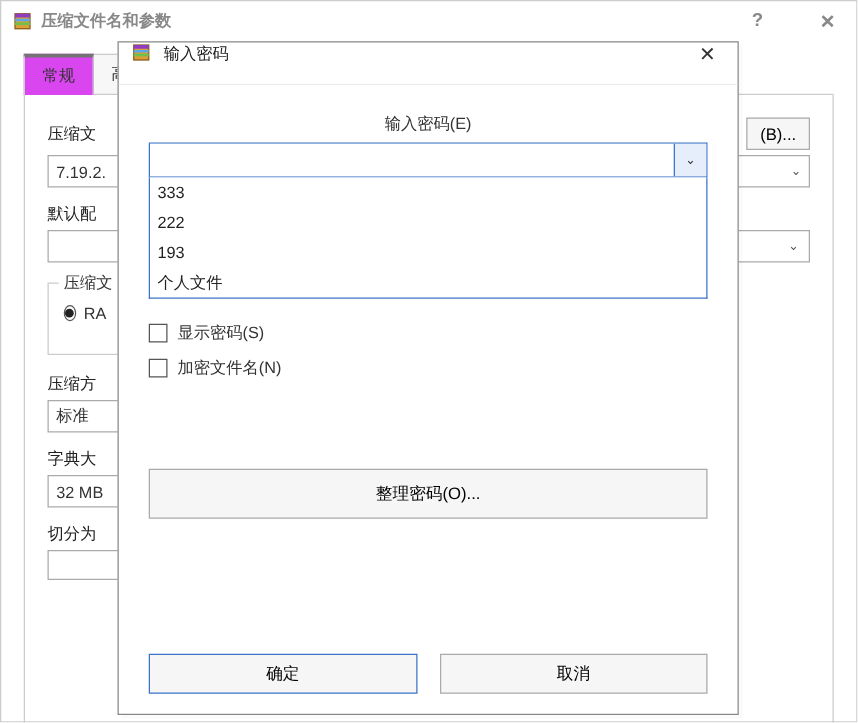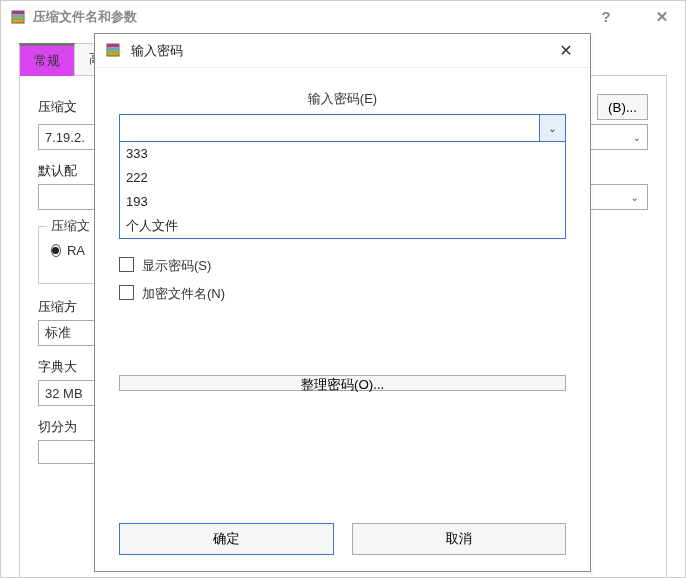--- a/index.html
+++ b/index.html
@@ -146,7 +146,6 @@
     .modal-titlebar {
       height: 34px;
       display: flex;
-      align-items: center;
       padding: 0 10px;
       border-bottom: 1px solid #eee;
     }

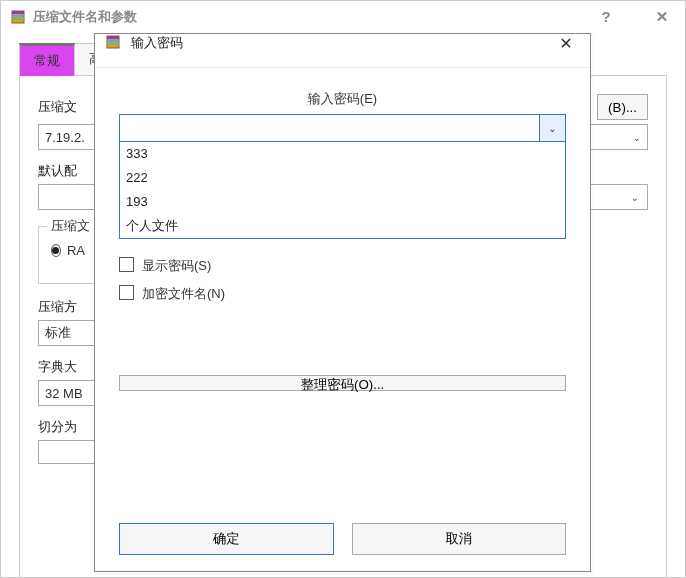--- a/index.html
+++ b/index.html
@@ -188,7 +188,7 @@
       line-height: 20px;
       color: #222;
     }
-    .checkrow { display: flex; align-items: flex-start; gap: 8px; margin-bottom: 10px; }
+    .checkrow { display: flex; align-items: center; gap: 8px; margin-bottom: 10px; }
     .chkbox {
       width: 15px; height: 15px;
       border: 1px solid #555;

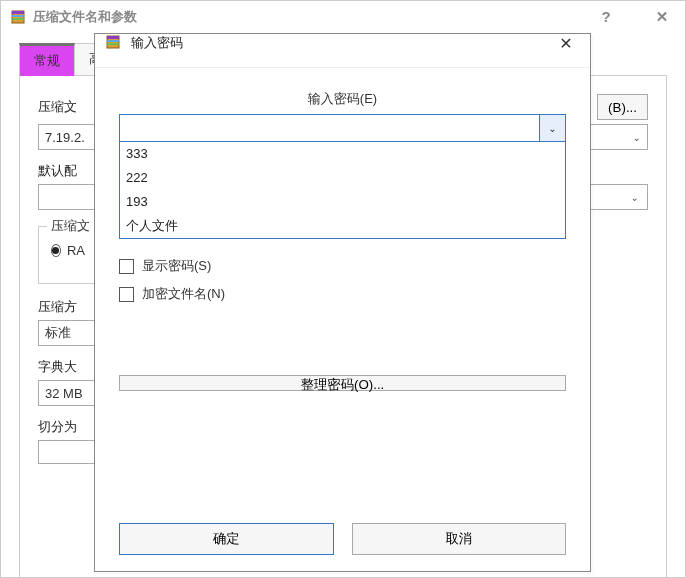--- a/index.html
+++ b/index.html
@@ -199,7 +199,7 @@
       width: 100%;
       border: 1px solid #aaa;
       background: #f6f6f6;
-      height: 16px;
+      height: 40px;
       margin-top: 72px;
     }
     .modal-footer {

